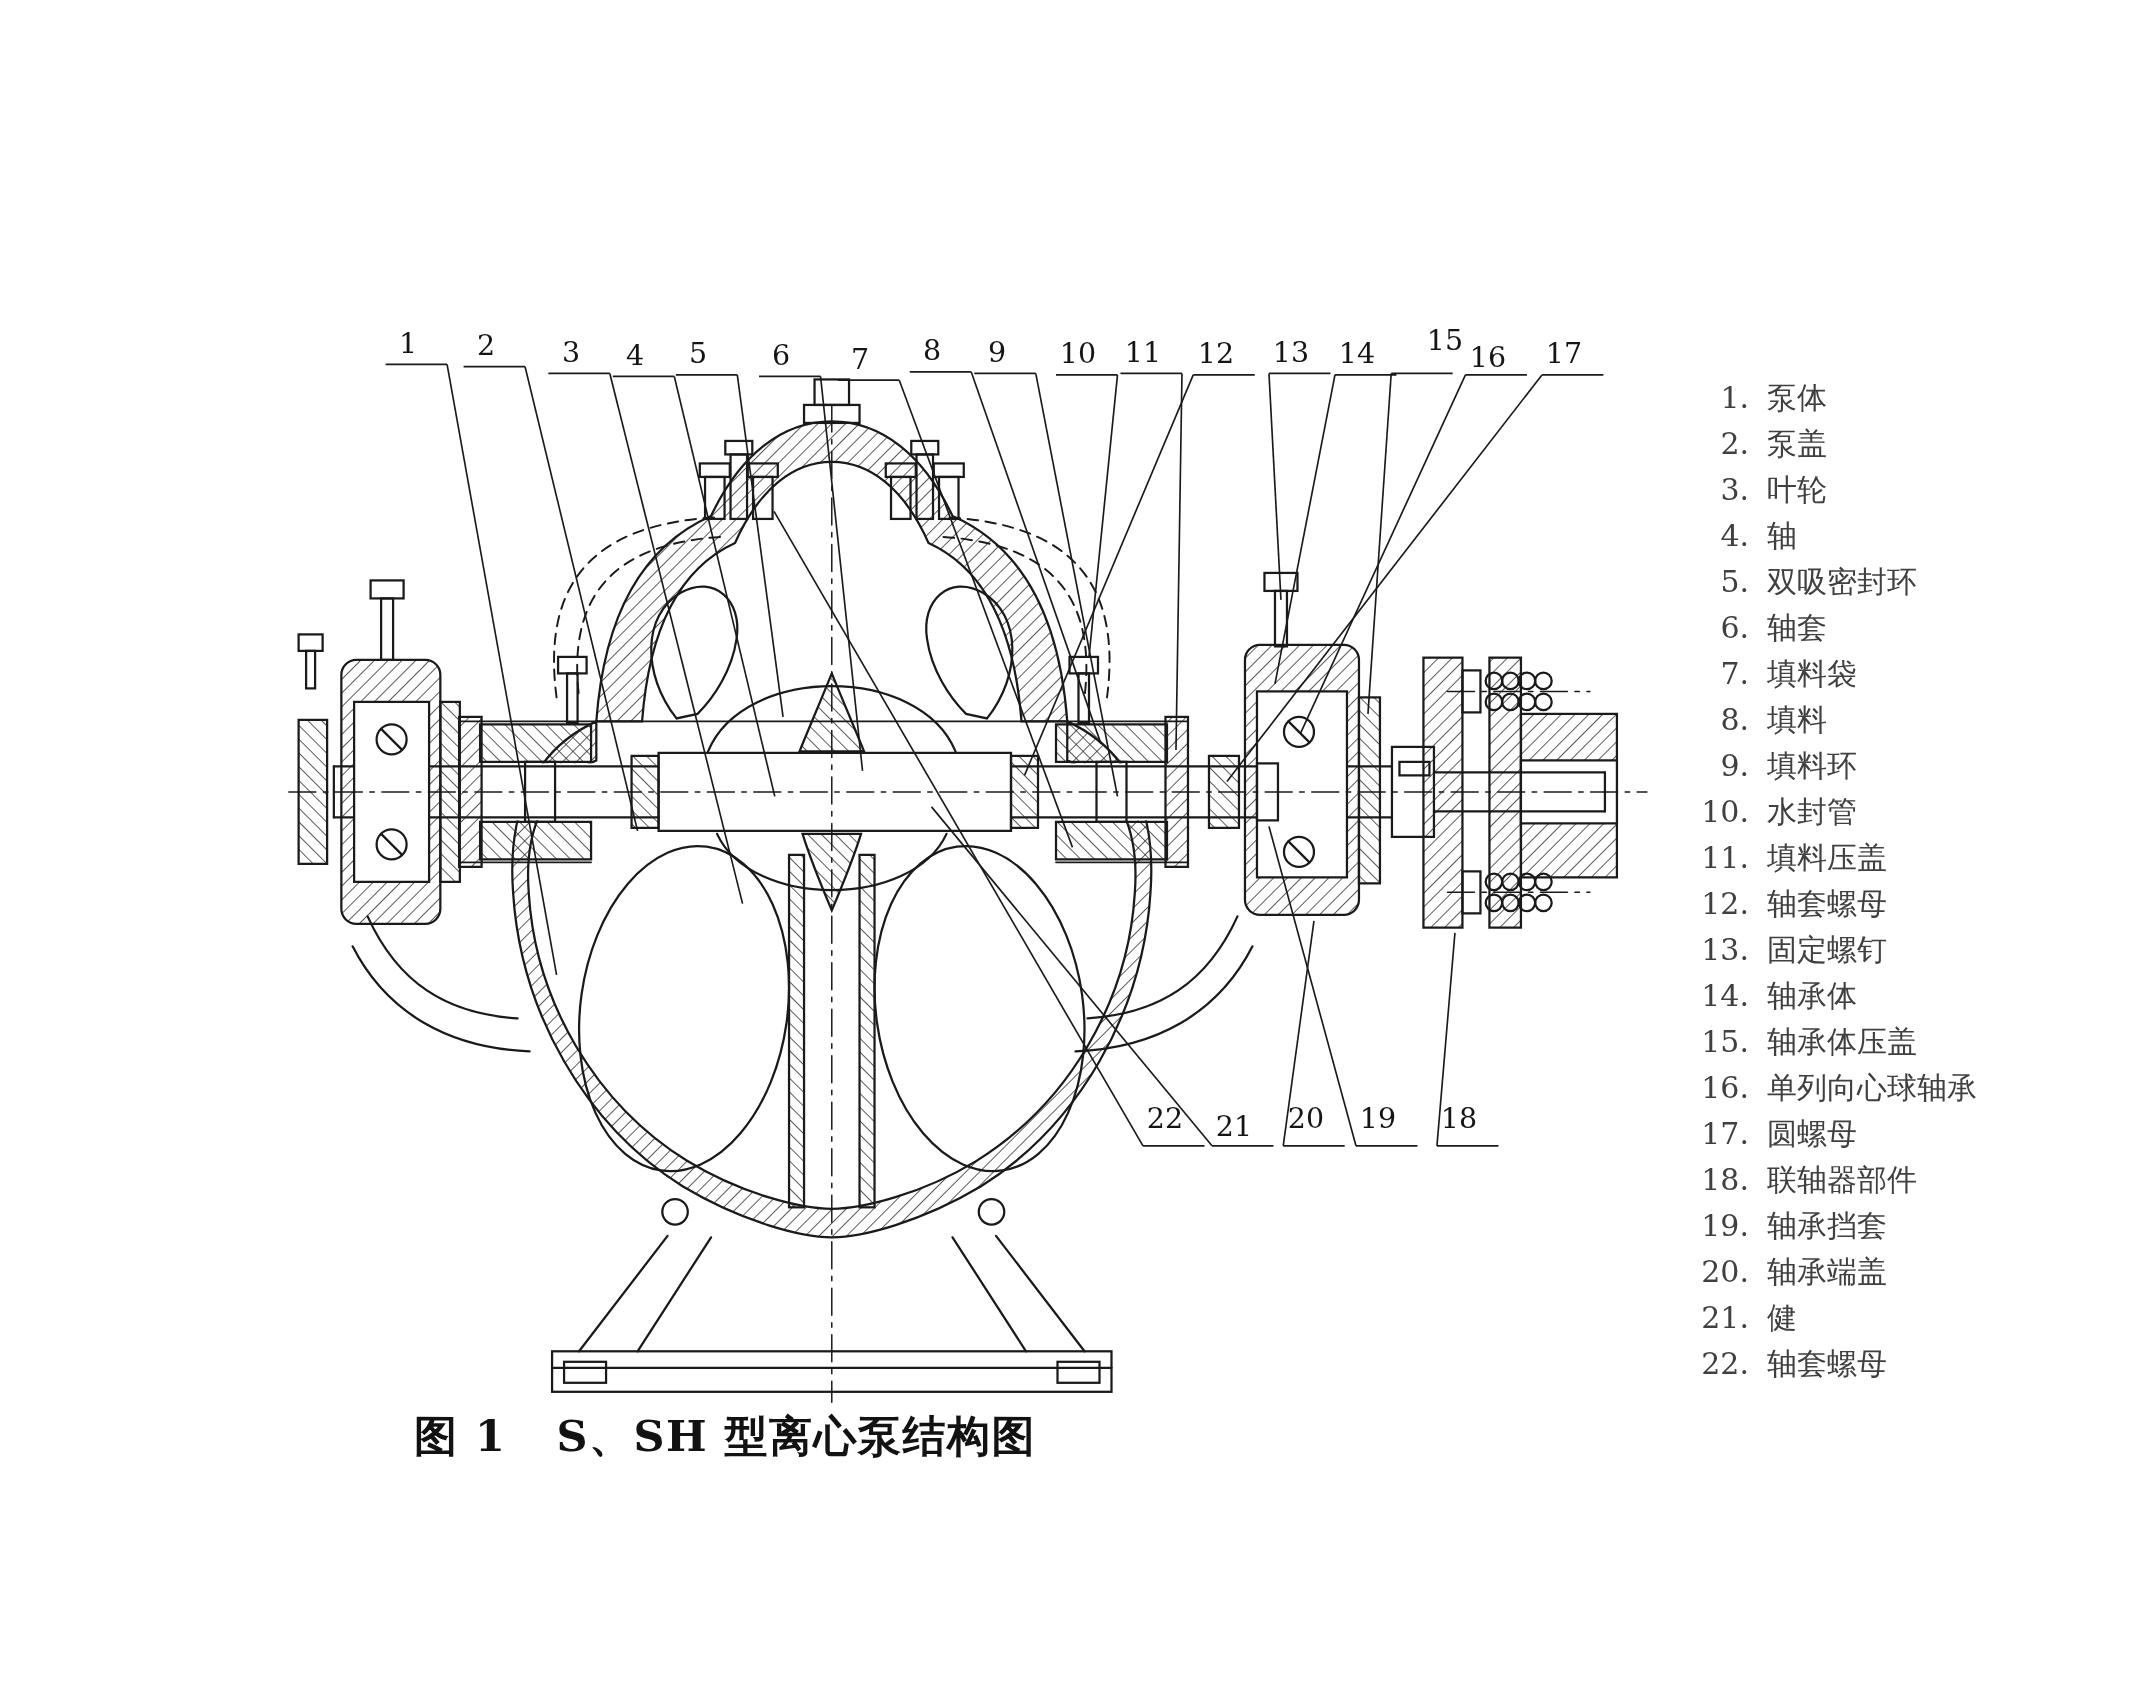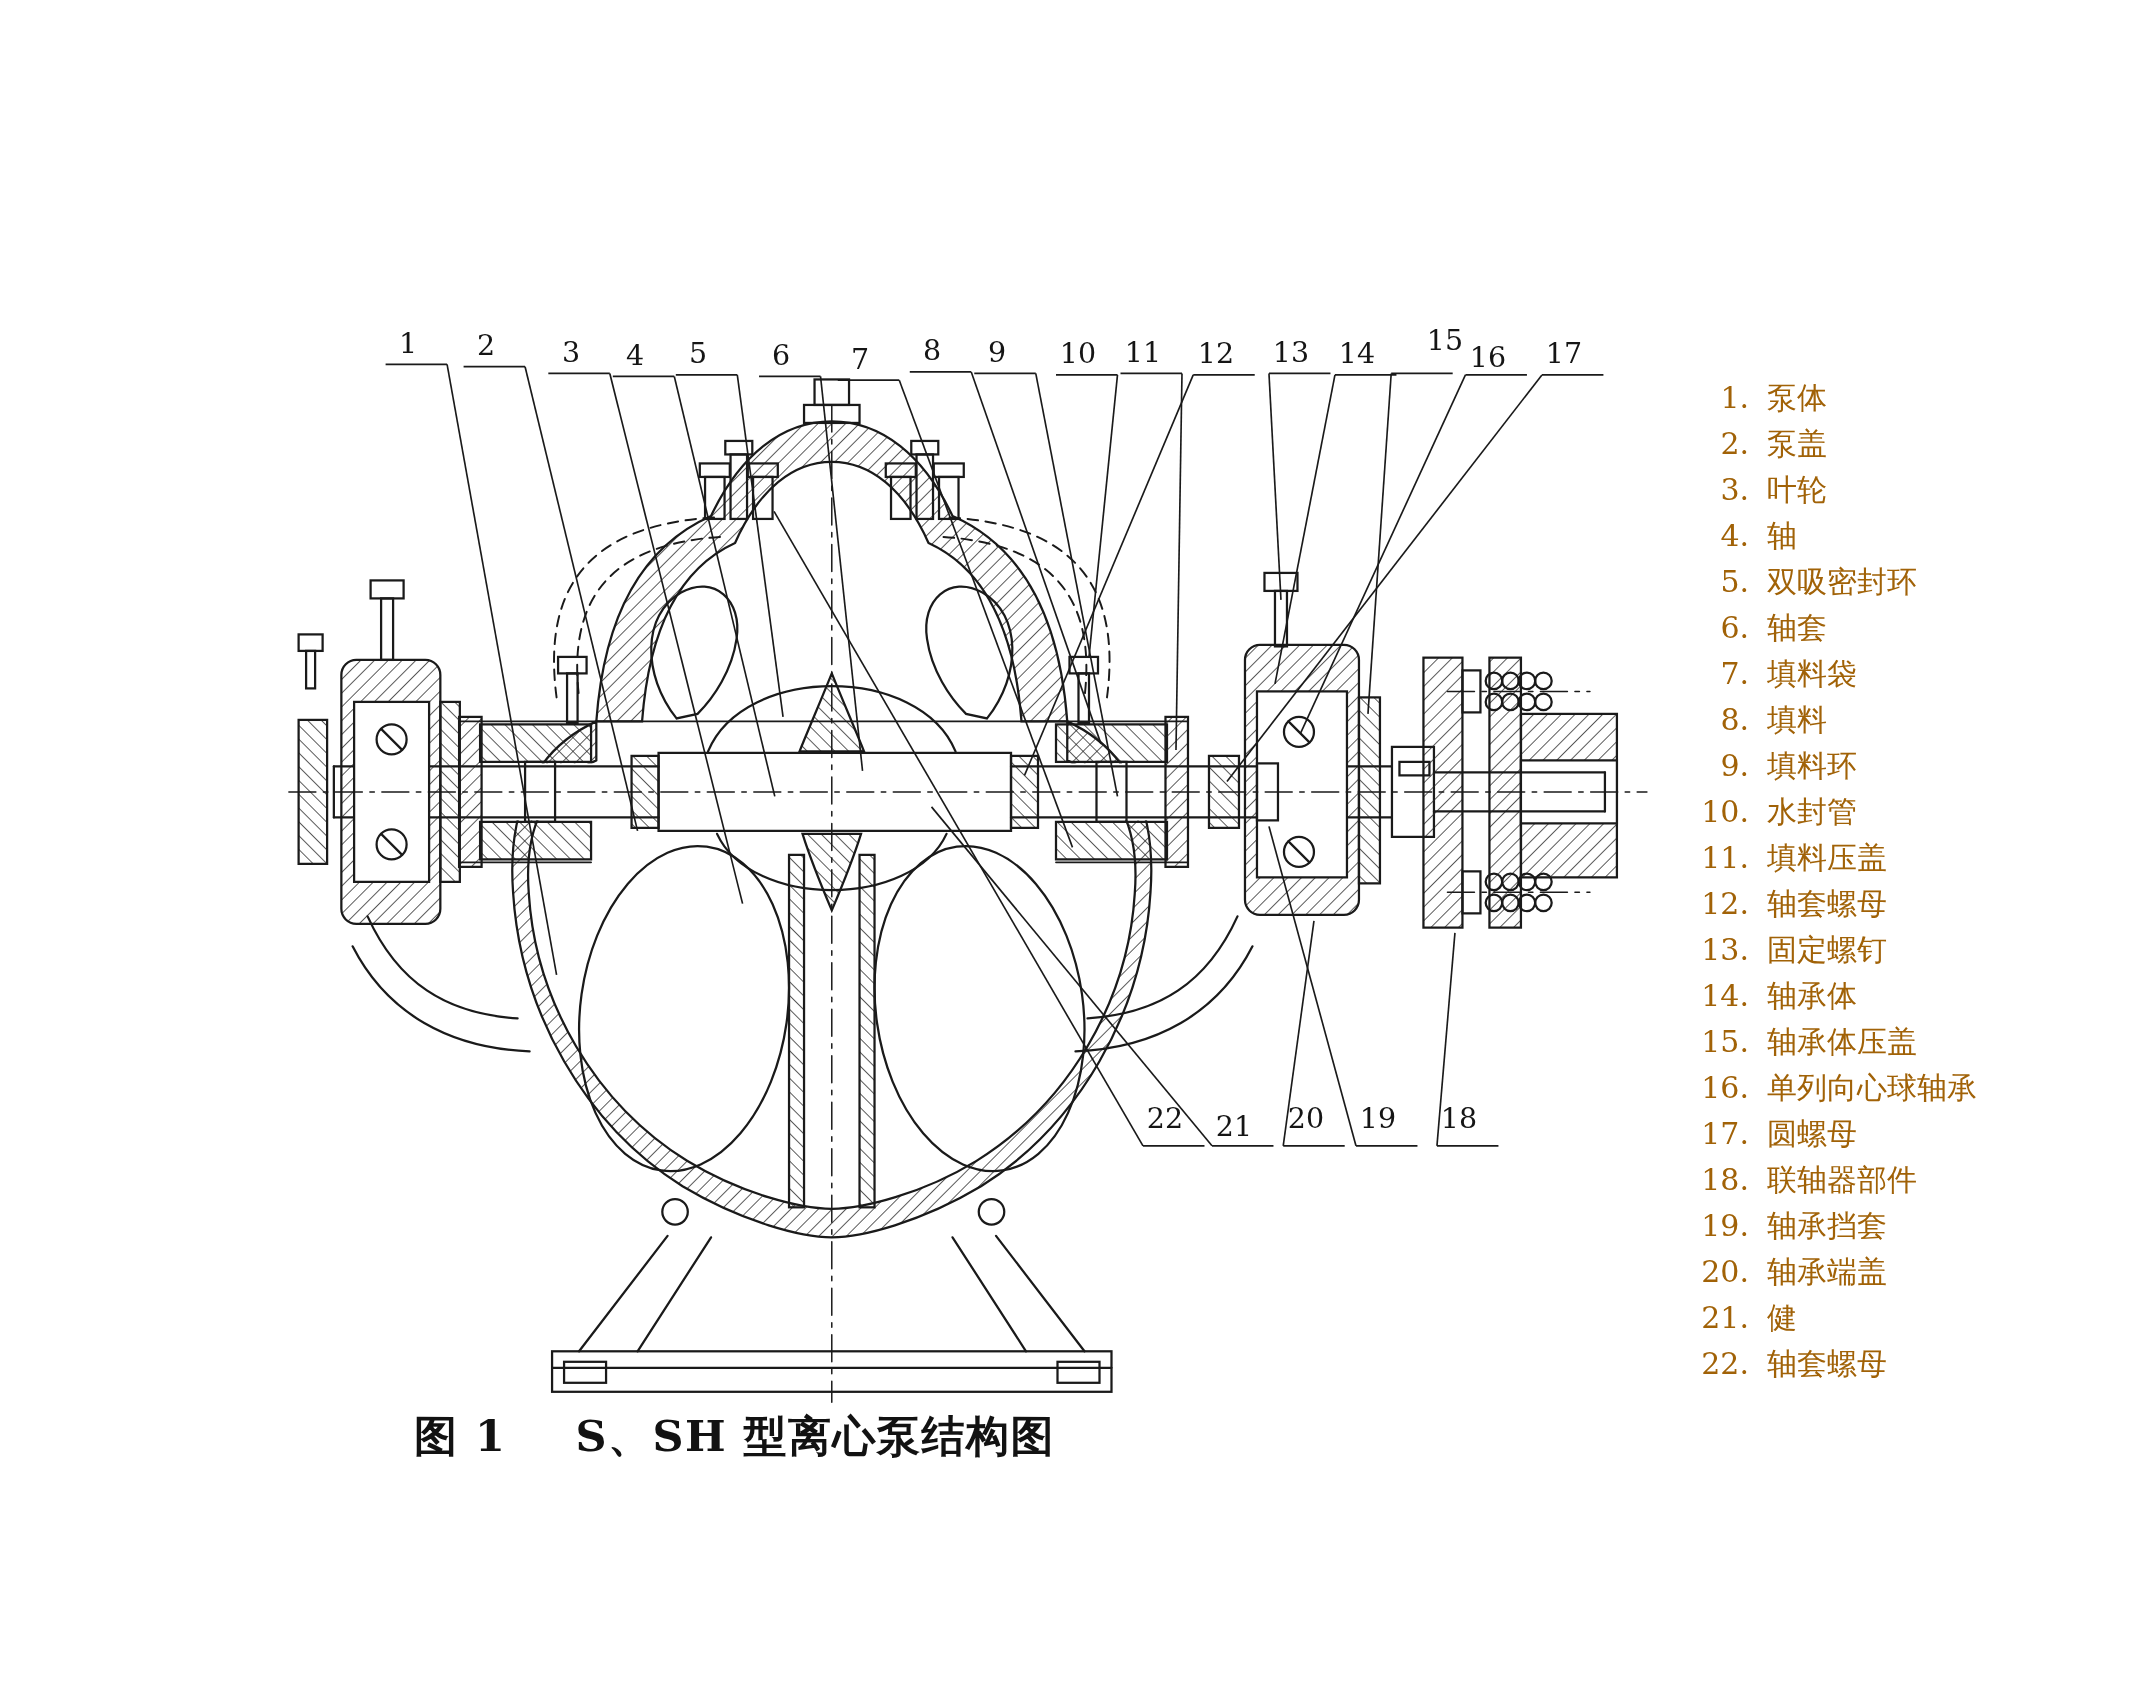--- a/index.html
+++ b/index.html
@@ -11,7 +11,7 @@
            font-family:"DejaVu Serif","Liberation Serif",serif;color:#151515;}
   .legend{position:absolute;left:1680px;top:375px;}
   .legend-item{height:46px;line-height:46px;font-size:30px;white-space:nowrap;
-               font-family:"DejaVu Serif","Liberation Serif",serif;color:#a16207;}
+               font-family:"DejaVu Serif","Liberation Serif",serif;color:#404040;}
   .legend-item .ln{display:inline-block;width:69px;text-align:right;margin-right:18px;}
   .caption{position:absolute;left:414px;top:1408px;display:flex;align-items:baseline;
            font-family:"DejaVu Serif","Liberation Serif",serif;font-weight:bold;

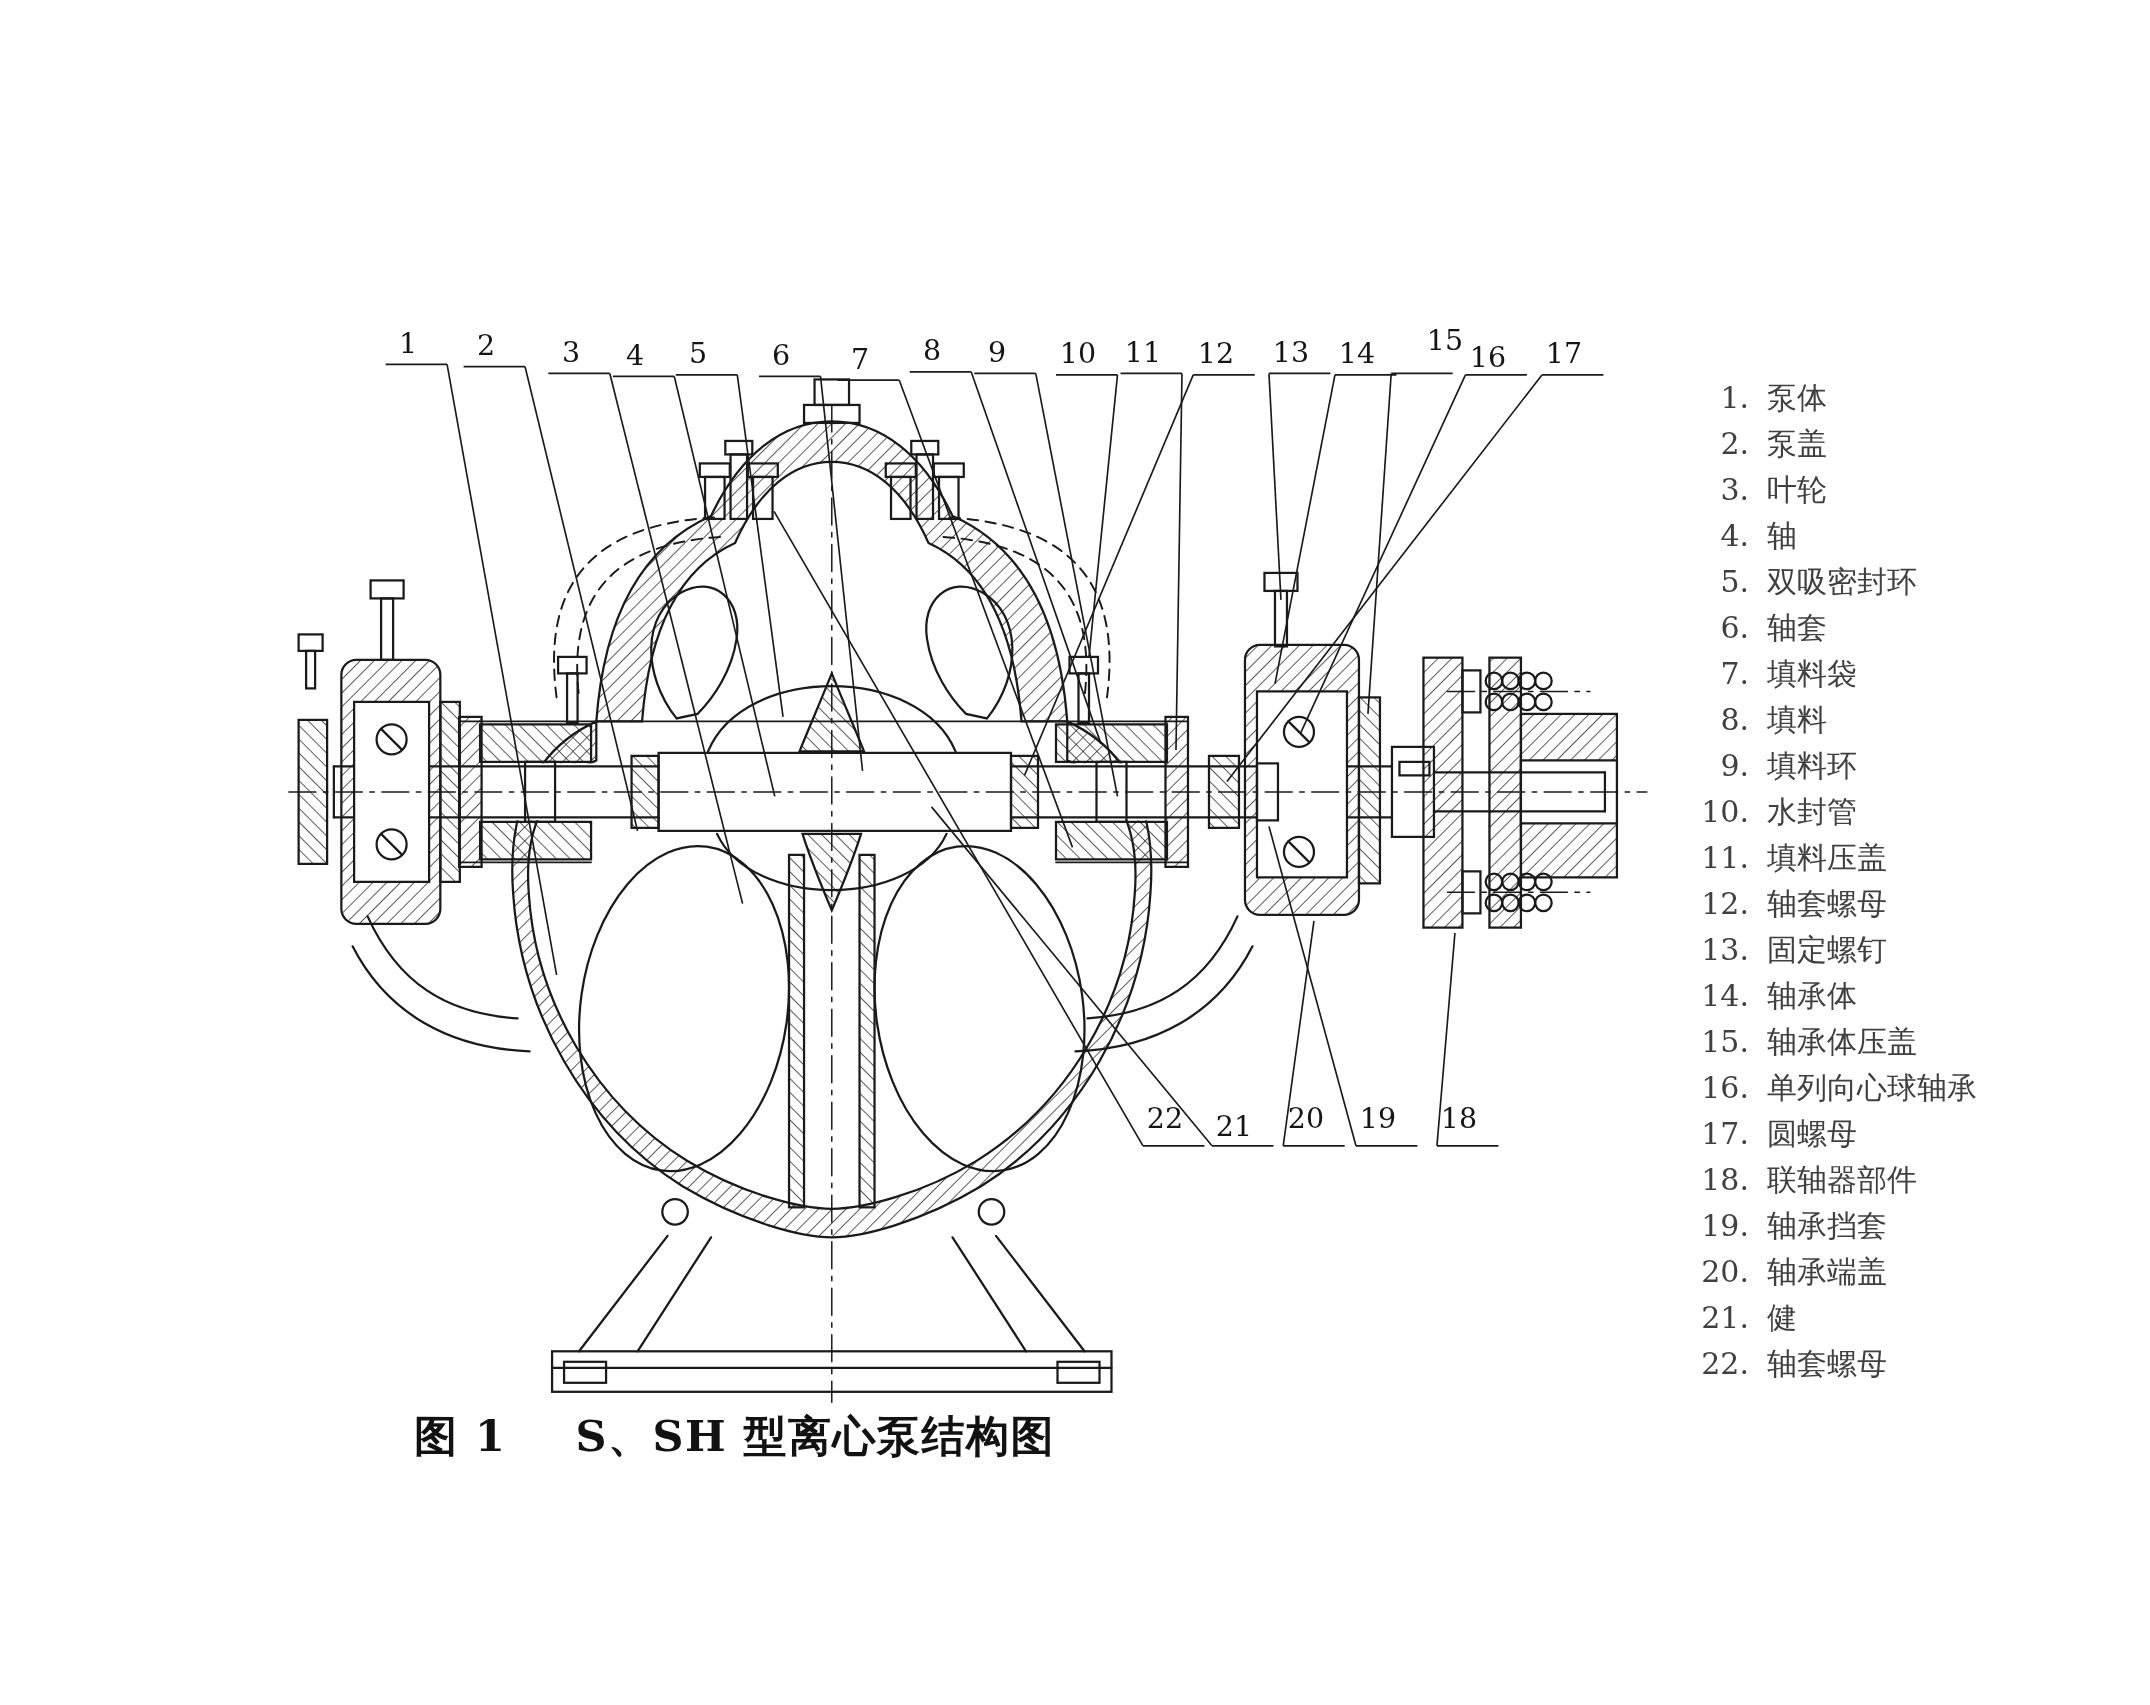--- a/index.html
+++ b/index.html
@@ -16,7 +16,7 @@
   .caption{position:absolute;left:414px;top:1408px;display:flex;align-items:baseline;
            font-family:"DejaVu Serif","Liberation Serif",serif;font-weight:bold;
            font-size:43px;color:#121212;letter-spacing:1.5px;}
-  .caption .fig-no{margin-right:69px;}
+  .caption .fig-no{margin-right:50px;}
 </style>
 </head>
 <body>

